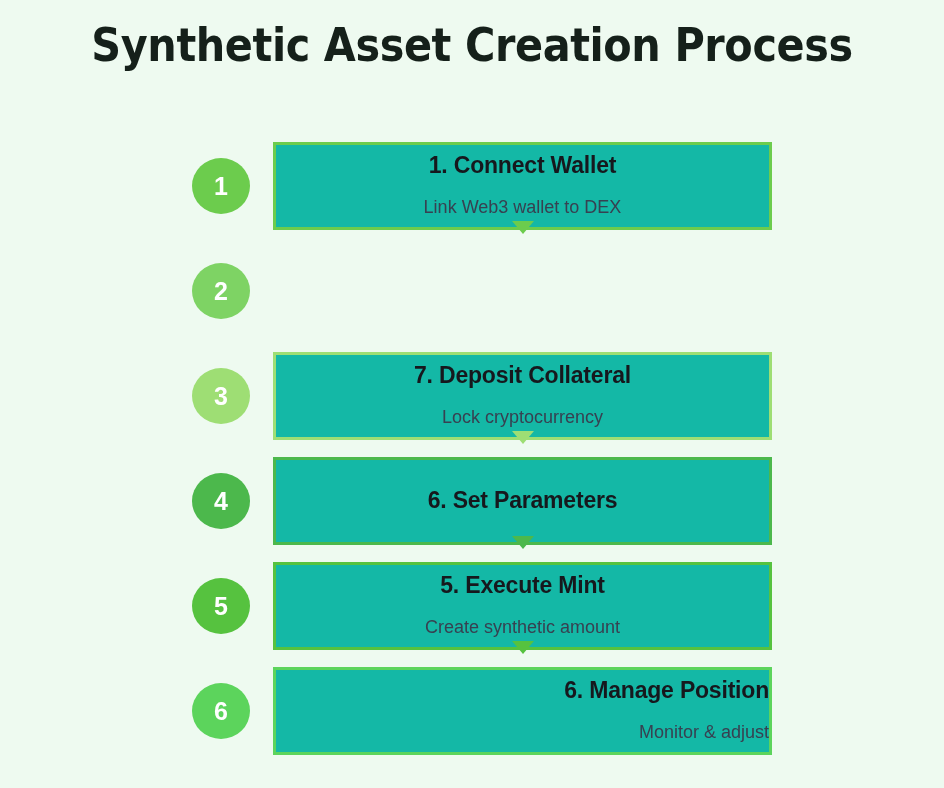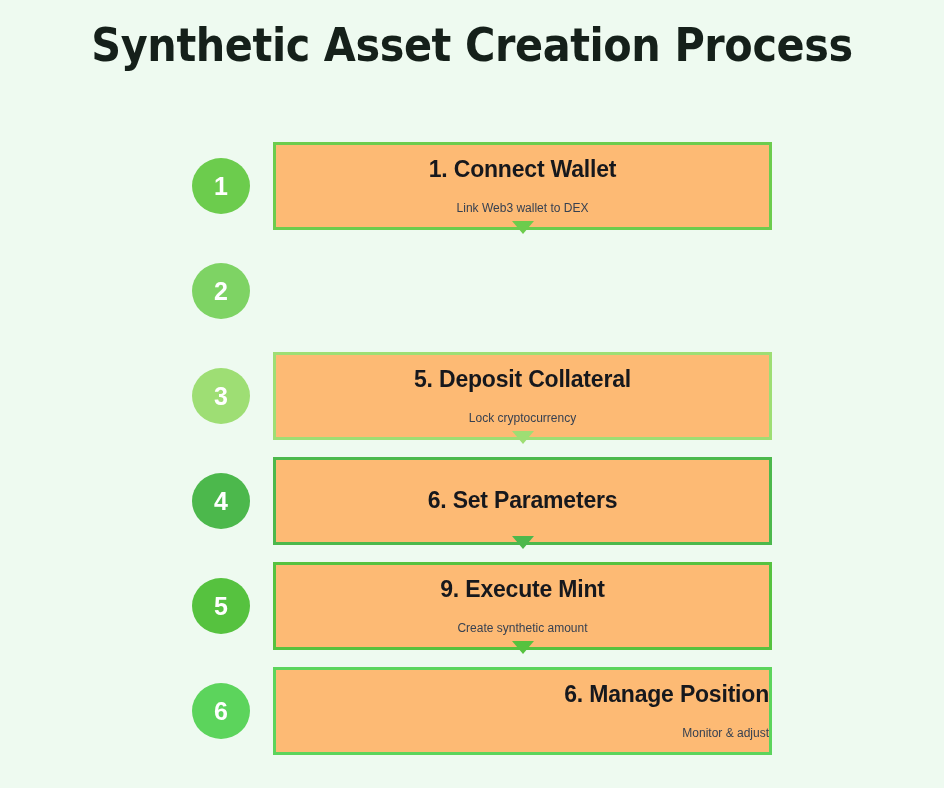--- a/index.html
+++ b/index.html
@@ -77,7 +77,7 @@
     width: 499px;
     height: 88px;
     box-sizing: border-box;
-    background: #fdba74;
+    background: #14b8a6;
     border: 3px solid #7dd160;
     display: flex;
     flex-direction: column;

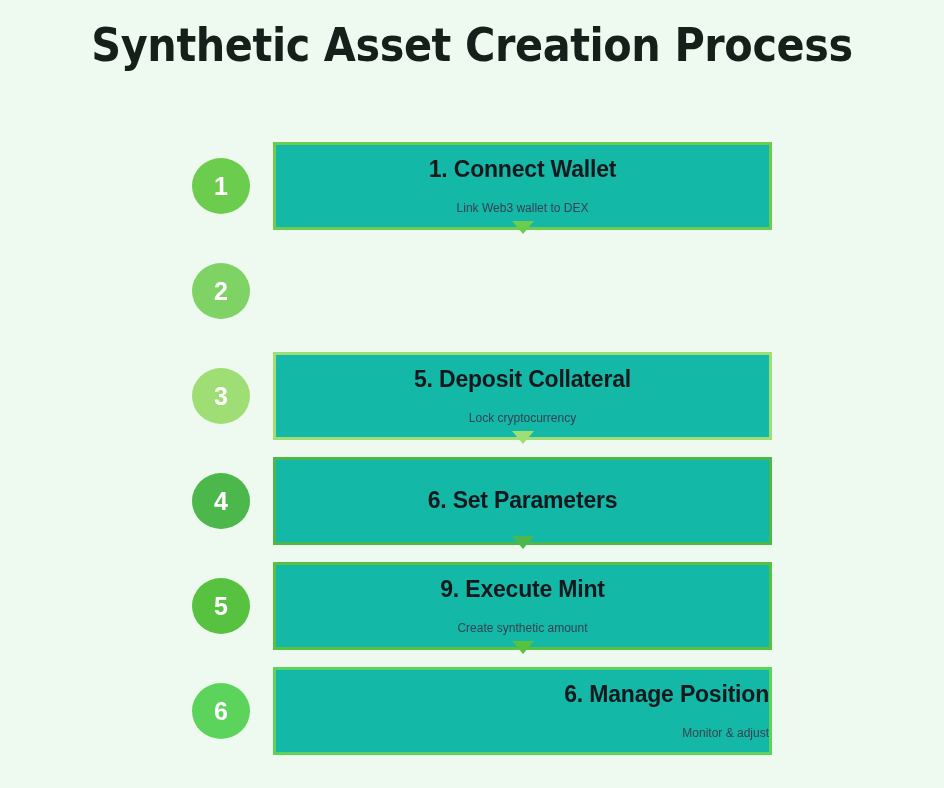--- a/index.html
+++ b/index.html
@@ -95,7 +95,7 @@
   }
 
   .step-desc {
-    font-size: 12px;
+    font-size: 18px;
     color: #374151;
     line-height: 1.2;
     text-align: center;

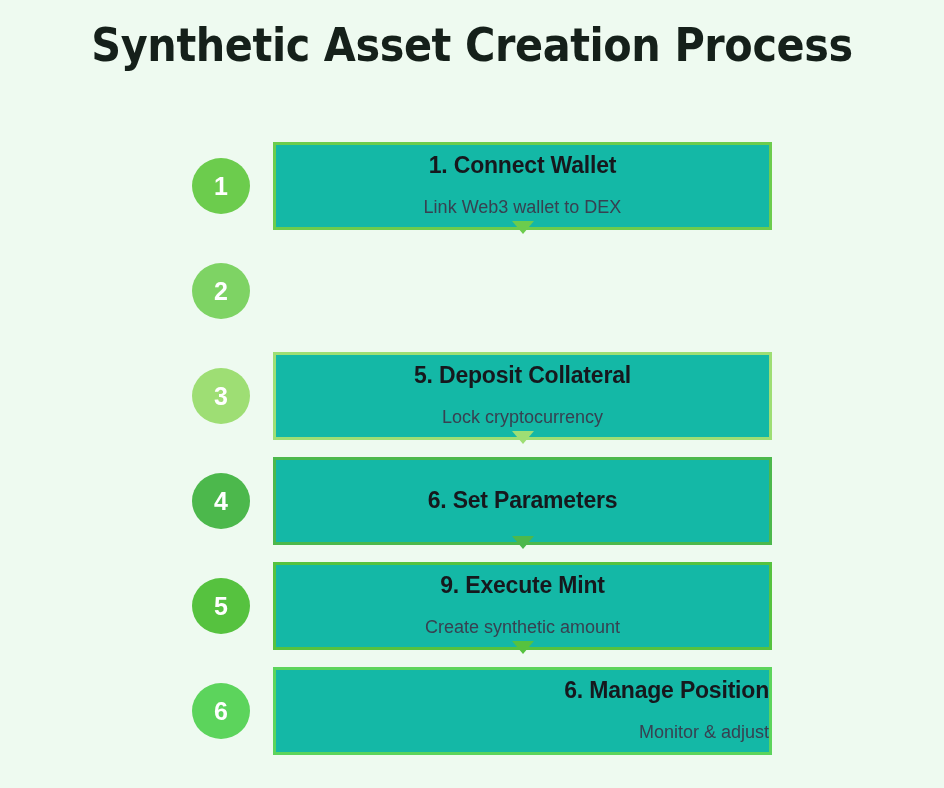--- a/index.html
+++ b/index.html
@@ -143,7 +143,7 @@
           <span>3</span>
         </div>
         <div class="step-box" style="border-color: rgb(158, 222, 116);">
-          <div class="step-label">5. Deposit Collateral</div>
+          <div class="step-label">7. Deposit Collateral</div>
           <div class="step-desc">Lock cryptocurrency</div>
           <div class="step-arrow" style="border-top-color: rgb(158, 222, 116);"></div>
         </div>

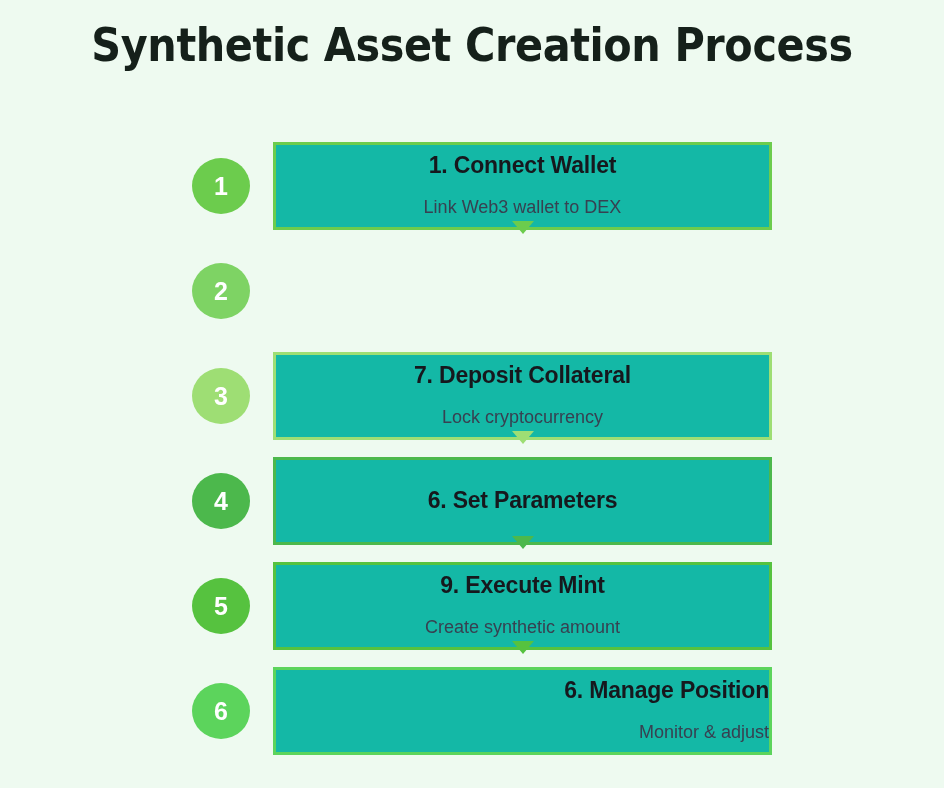--- a/index.html
+++ b/index.html
@@ -162,7 +162,7 @@
           <span>5</span>
         </div>
         <div class="step-box" style="border-color: rgb(86, 194, 63);">
-          <div class="step-label">9. Execute Mint</div>
+          <div class="step-label">5. Execute Mint</div>
           <div class="step-desc">Create synthetic amount</div>
           <div class="step-arrow" style="border-top-color: rgb(86, 194, 63);"></div>
         </div>

